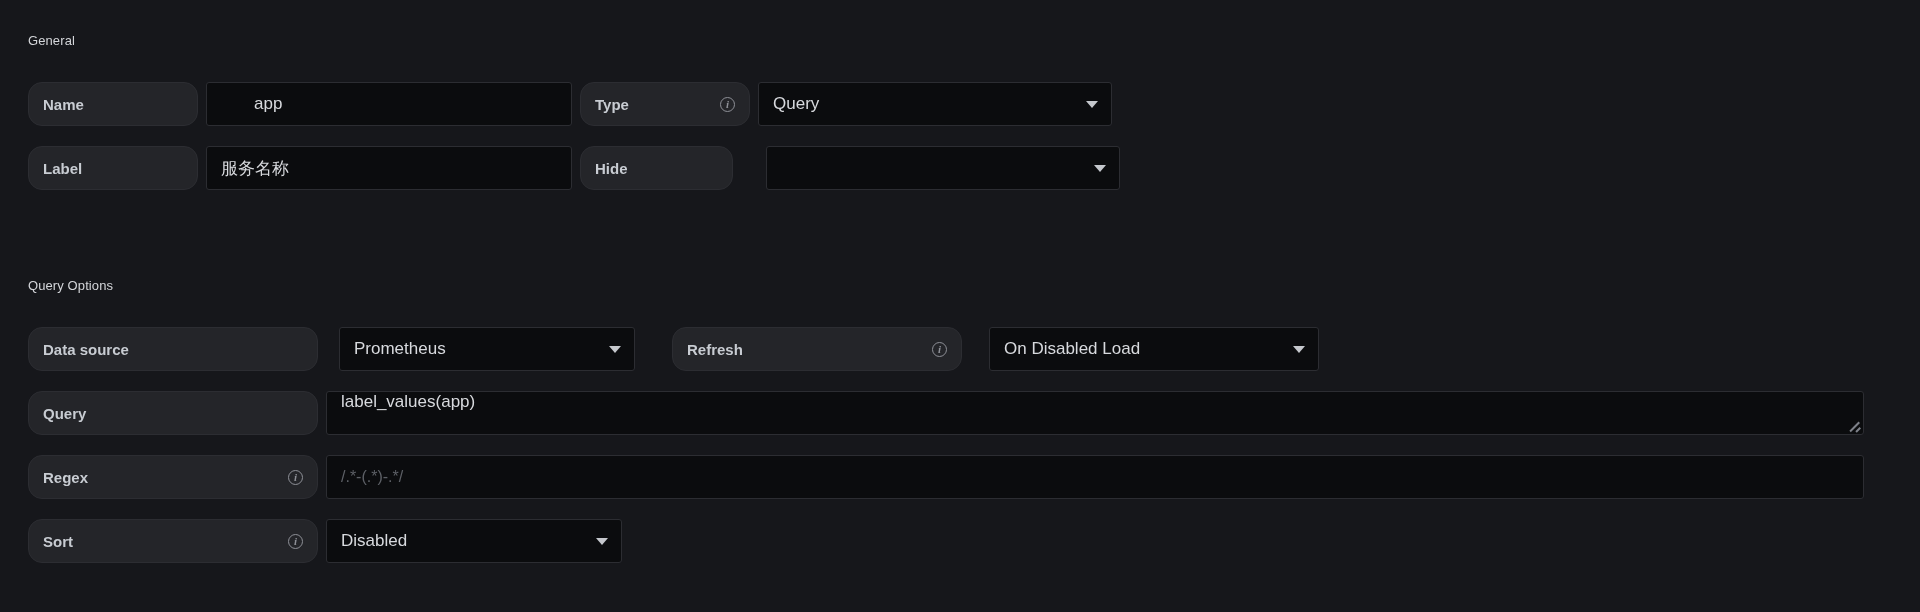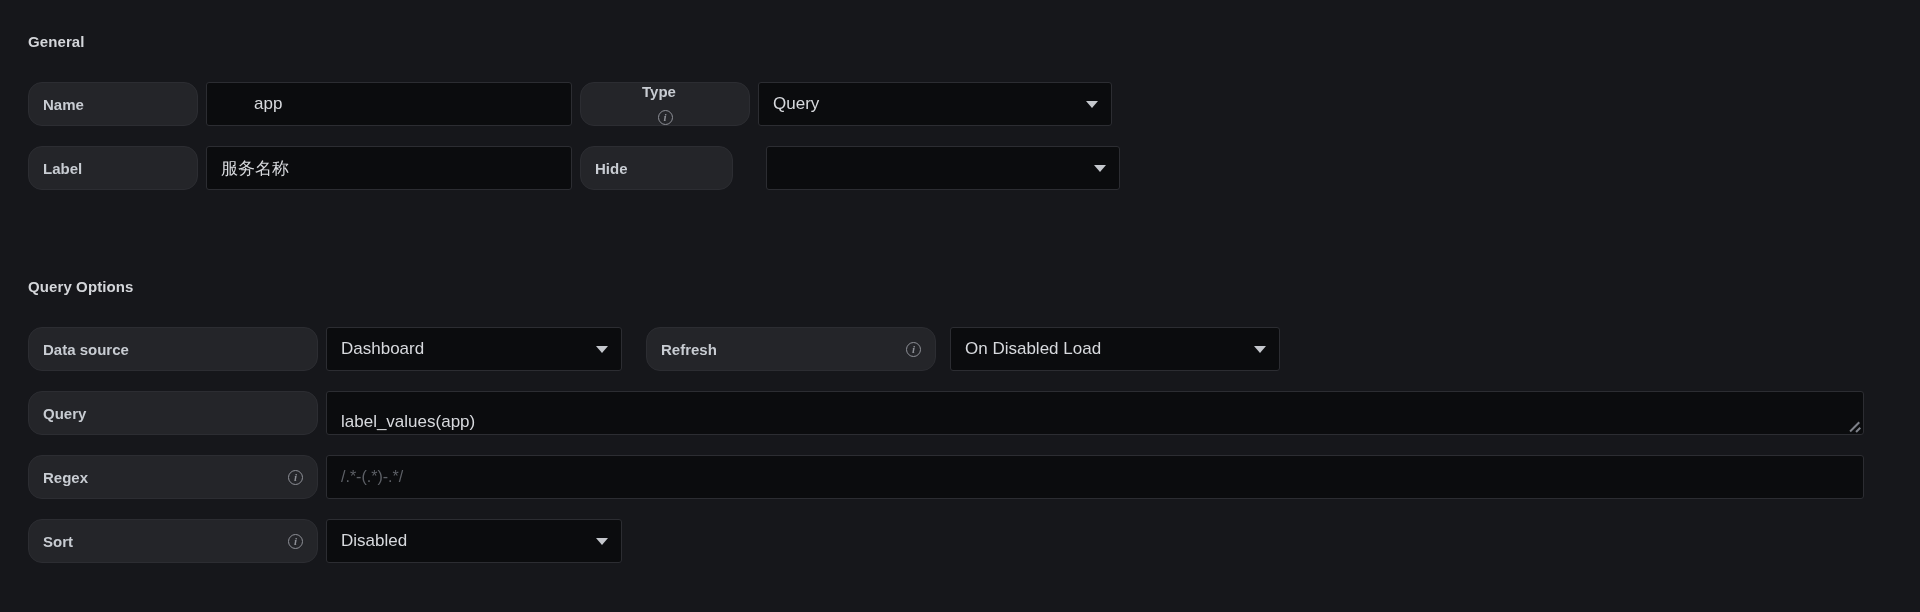--- a/index.html
+++ b/index.html
@@ -16,8 +16,8 @@
   
   .section-title {
     color: #d4d6da;
-    font-size: 15px;
-    font-weight: 700;
+    font-size: 13px;
+    font-weight: 400;
     letter-spacing: 0.1px;
     line-height: 1;
   }

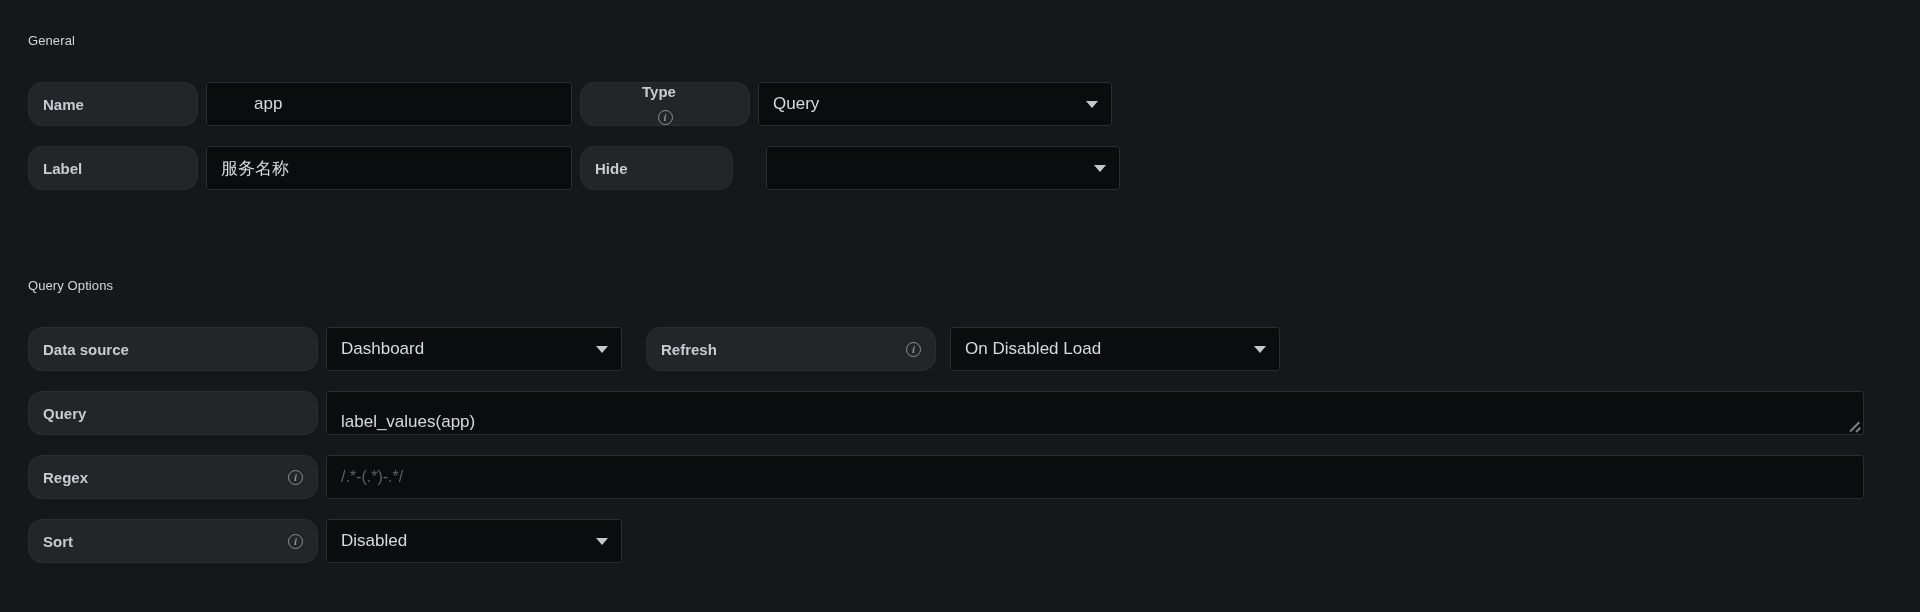--- a/index.html
+++ b/index.html
@@ -113,7 +113,7 @@
 
   #row-name  .lbl { width: 170px; }
   #row-name  .c-name-input { width: 366px; margin-left: 8px; padding-left: 47px; }
-  #row-name  .c-type-label { width: 170px; margin-left: 8px; flex-direction: column; }
+  #row-name  .c-type-label { width: 170px; margin-left: 8px; }
   #row-name  .c-type-select { width: 354px; margin-left: 8px; }
 
   #row-label .lbl { width: 170px; }

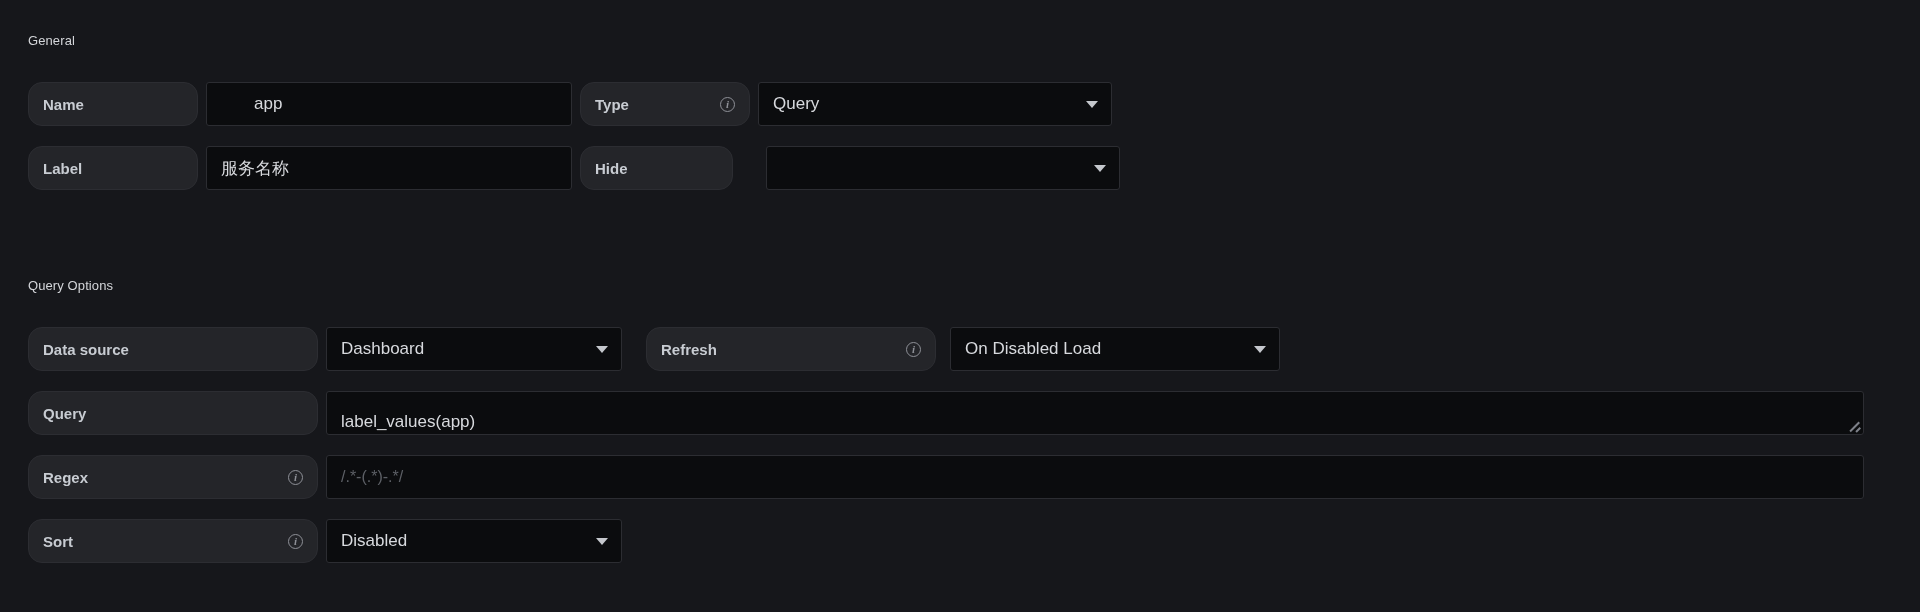--- a/index.html
+++ b/index.html
@@ -122,7 +122,7 @@
   #row-label .c-hide-select { width: 354px; margin-left: 33px; }
 
   
-  #row-datasource { left: 28px; top: 327px; }
+  #row-datasource { left: 28px; top: 327px; gap: 13px; }
   #row-query      { left: 28px; top: 391px; }
   #row-regex      { left: 28px; top: 455px; }
   #row-sort       { left: 28px; top: 519px; }

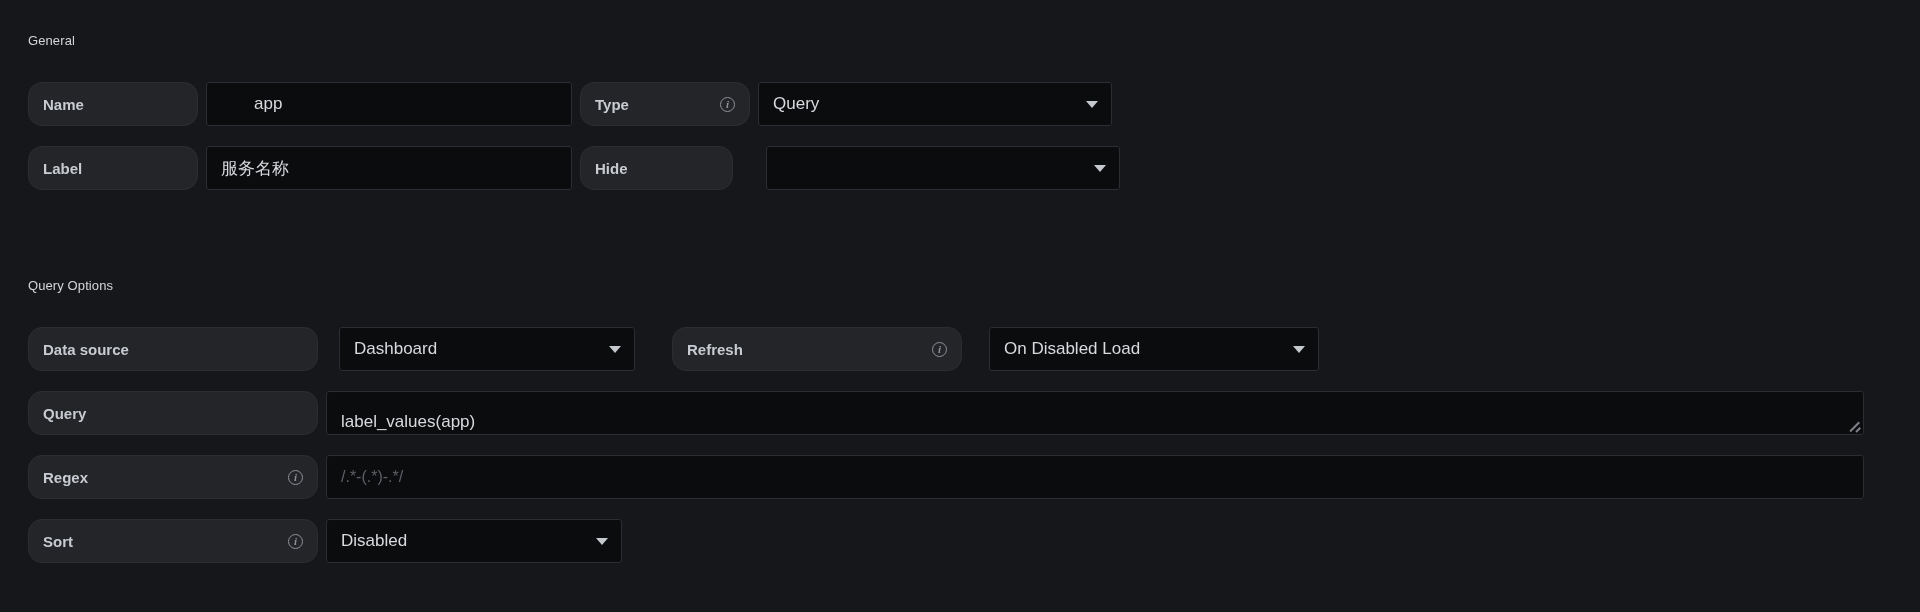--- a/index.html
+++ b/index.html
@@ -190,7 +190,7 @@
       <span class="lbl-text">Data source</span>
     </div>
     <div class="fld select c-ds-select">
-      <span>Dashboard</span>
+      <span>Prometheus</span>
       <span class="caret"></span>
     </div>
 

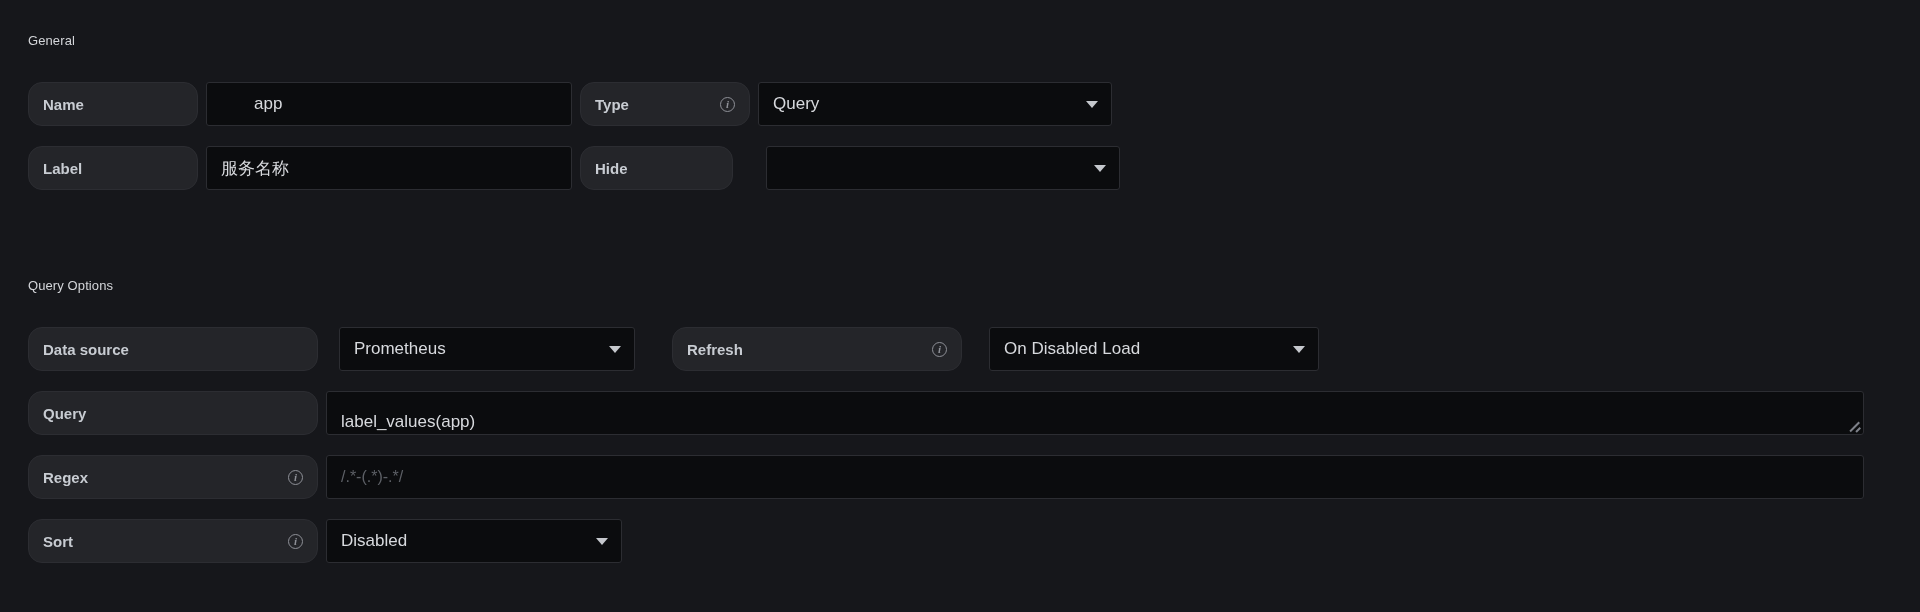--- a/index.html
+++ b/index.html
@@ -133,7 +133,7 @@
   #row-datasource .c-refresh-select { width: 330px; margin-left: 14px; }
 
   #row-query .c-query-label { width: 290px; }
-  #row-query .c-query-input { width: 1538px; margin-left: 8px; align-items: flex-start; padding-top: 20px; }
+  #row-query .c-query-input { width: 1538px; margin-left: 8px; align-items: flex-start; padding-top: 0; }
 
   #row-regex .c-regex-label { width: 290px; }
   #row-regex .c-regex-input { width: 1538px; margin-left: 8px; }

